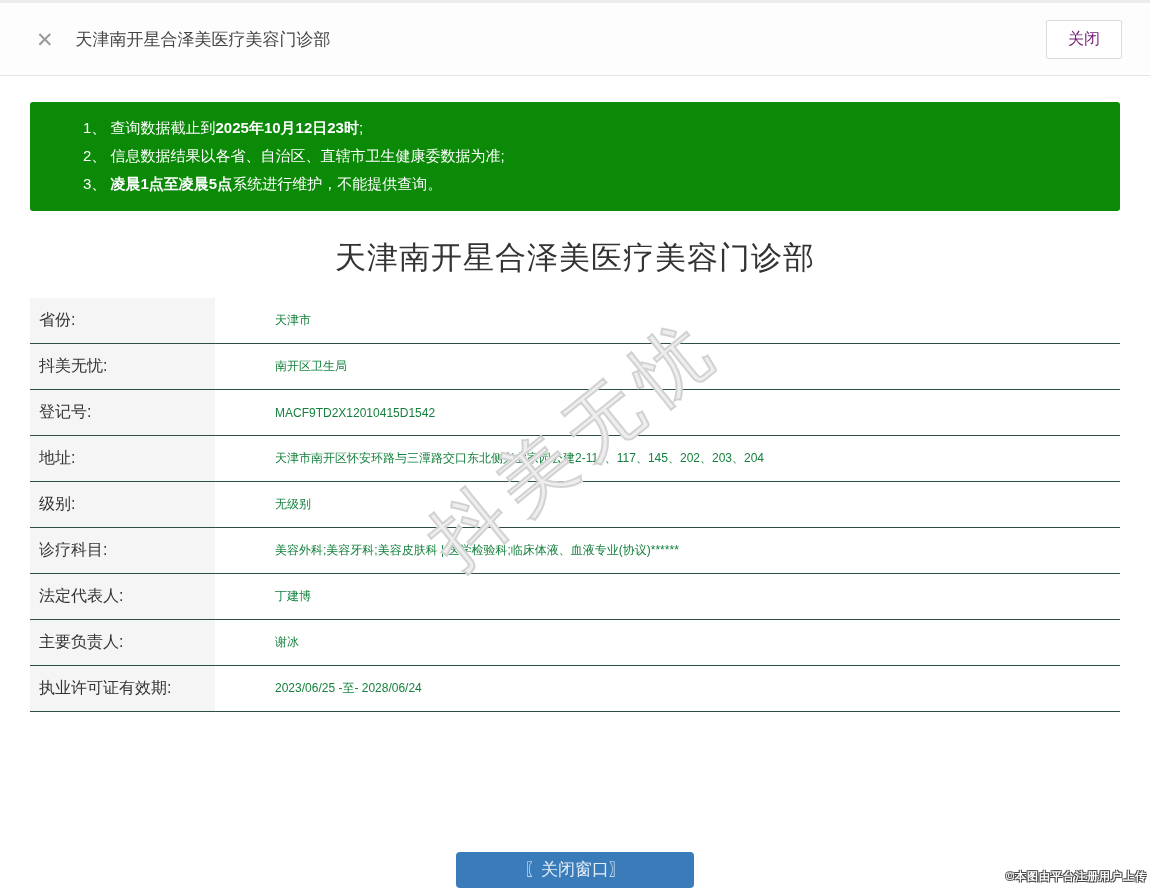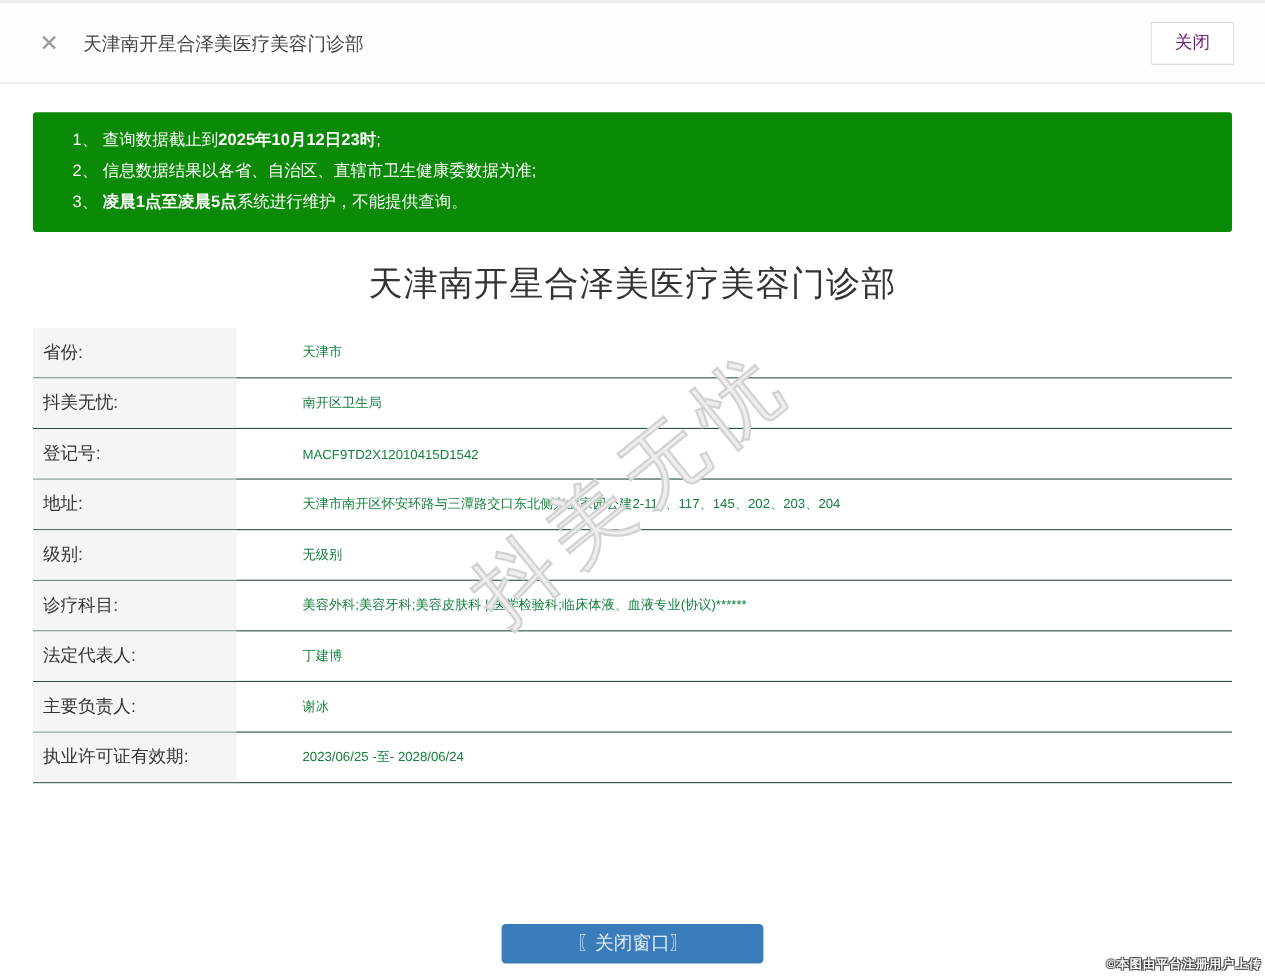--- a/index.html
+++ b/index.html
@@ -57,7 +57,7 @@
     color: #ffffff;
     font-size: 15px;
     line-height: 28px;
-    padding: 12px 20px 13px 36px;
+    padding: 12px 20px 13px 53px;
   }
   .notice b { font-weight: bold; }
   .main-title {

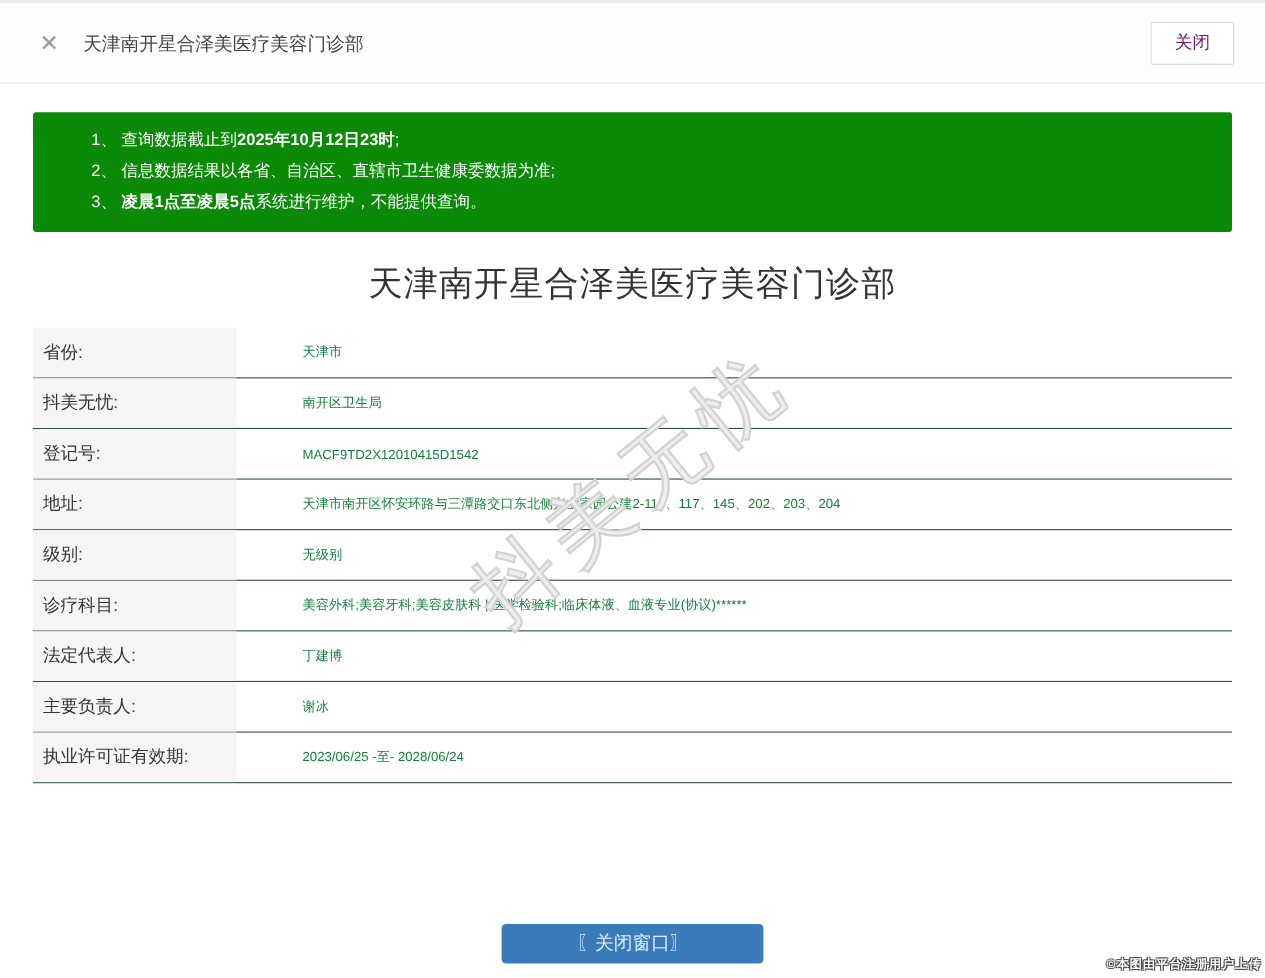--- a/index.html
+++ b/index.html
@@ -126,6 +126,7 @@
     font-size: 17px;
     cursor: pointer;
     font-family: inherit;
+    margin-top: 12px;
   }
   .photo-credit {
     position: absolute;

